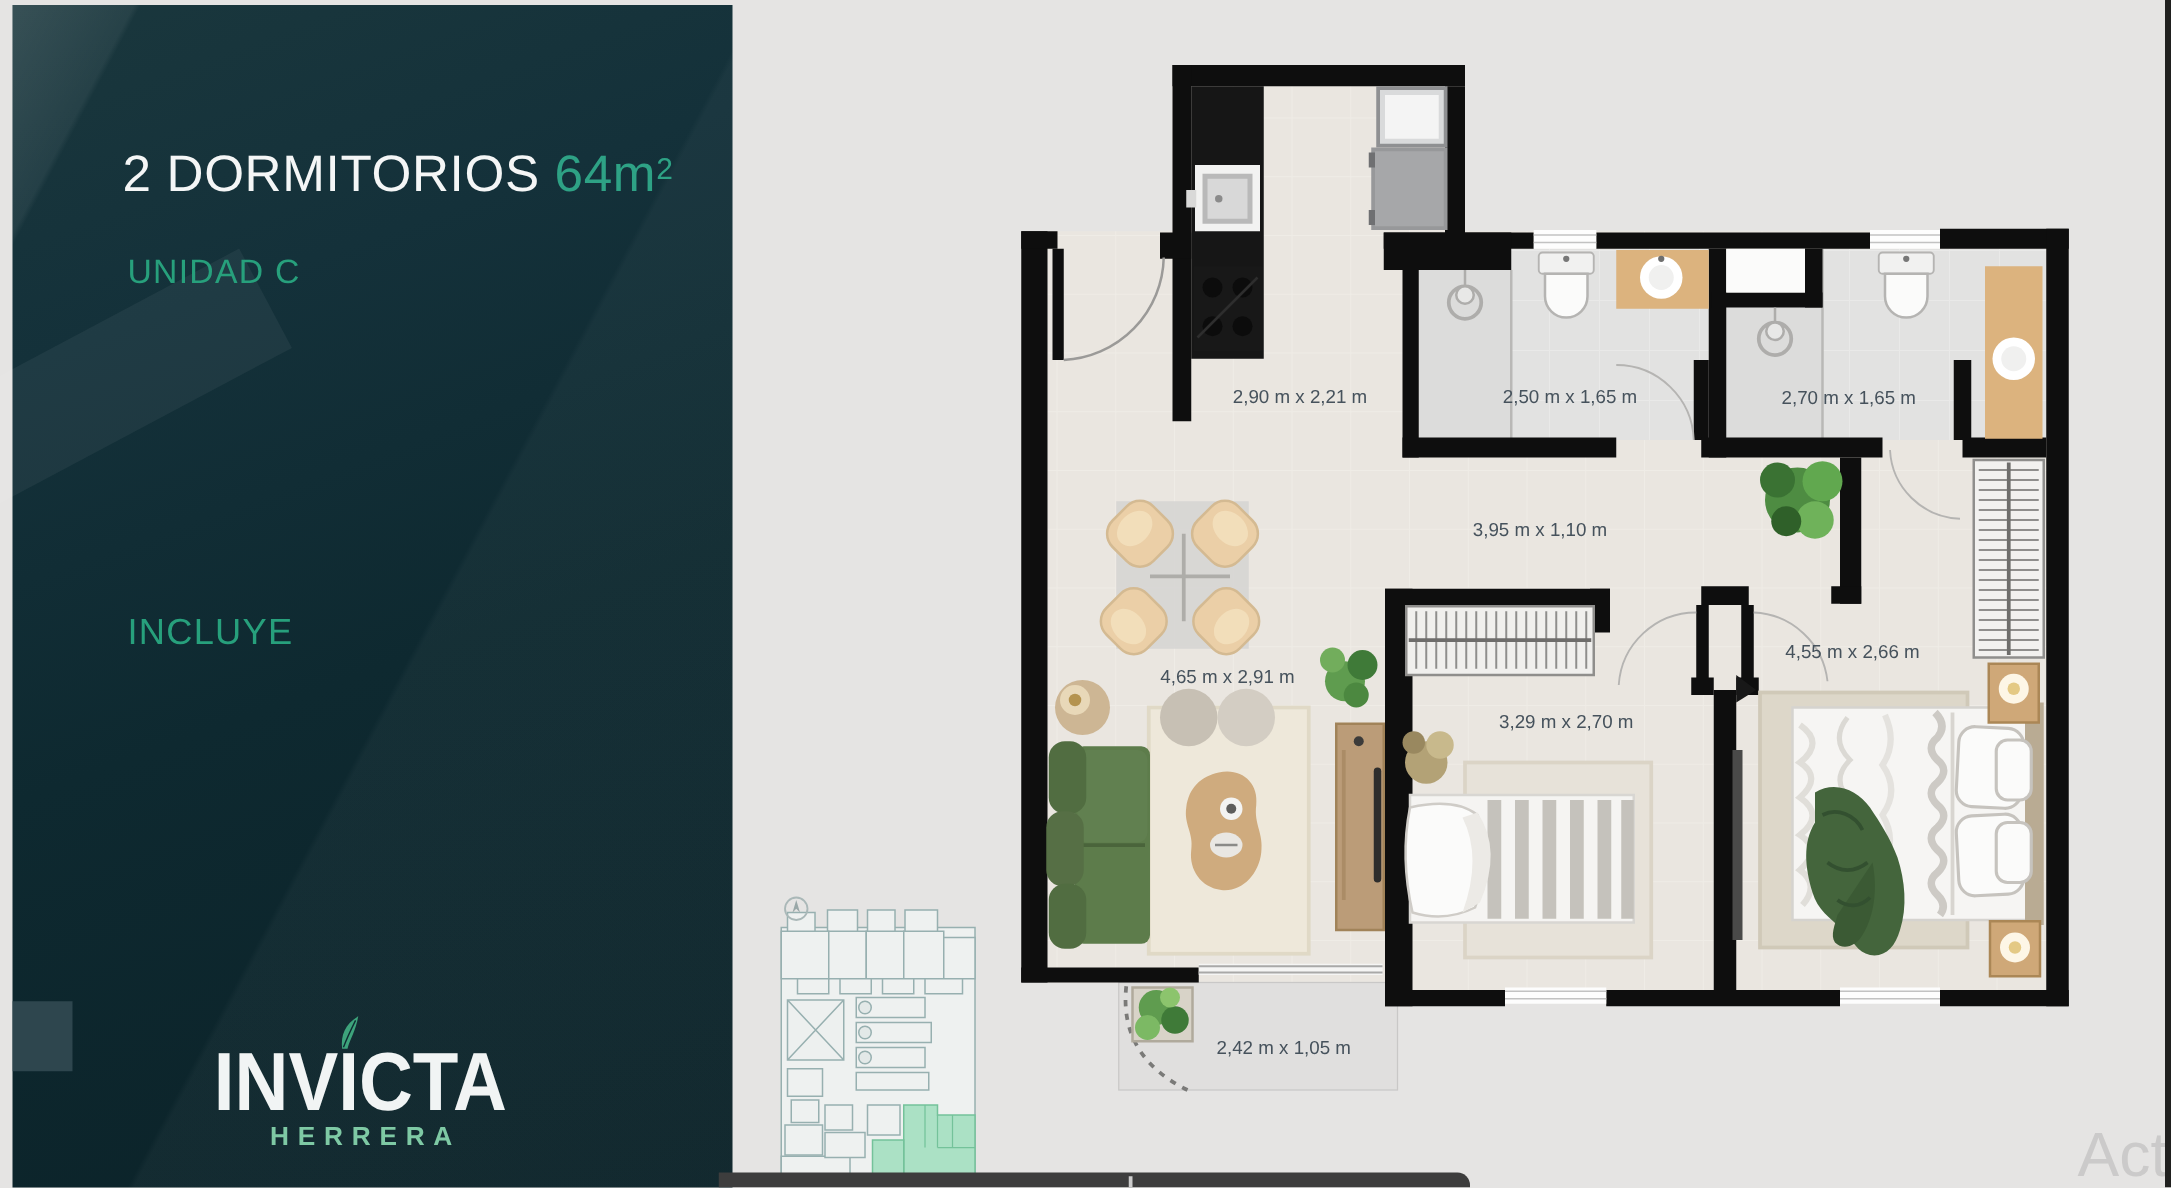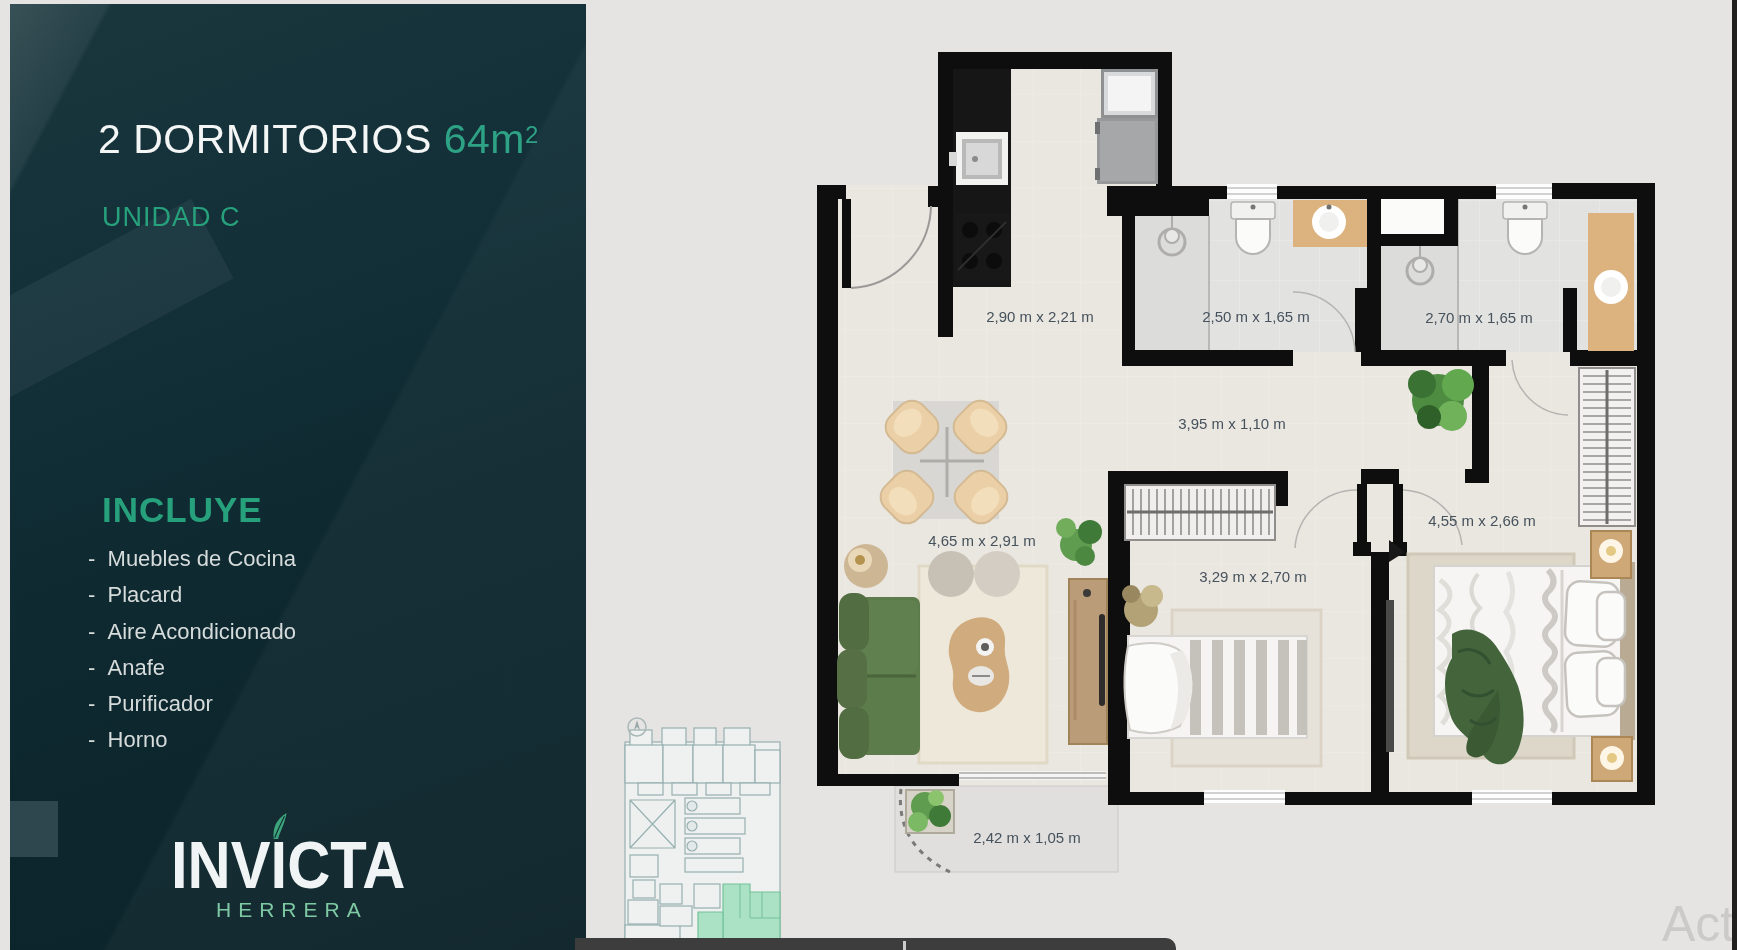--- a/index.html
+++ b/index.html
@@ -23,7 +23,7 @@
   <div class="abs" style="left:92px;top:198px;font-size:27px;font-weight:normal;color:#27a07c;letter-spacing:1px;">UNIDAD C</div>
 
 
-  <div class="abs" style="left:92px;top:486px;font-size:35px;font-weight:bold;color:#27a07c;letter-spacing:1px;">INCLUYE</div>
+  <div class="abs" style="left:92px;top:486px;font-size:29px;font-weight:normal;color:#27a07c;letter-spacing:1px;">INCLUYE</div>
 
   <div class="abs" style="left:78px;top:537px;font-size:22px;color:#d6dbdb;line-height:36.3px;">
     - &nbsp;Muebles de Cocina<br>

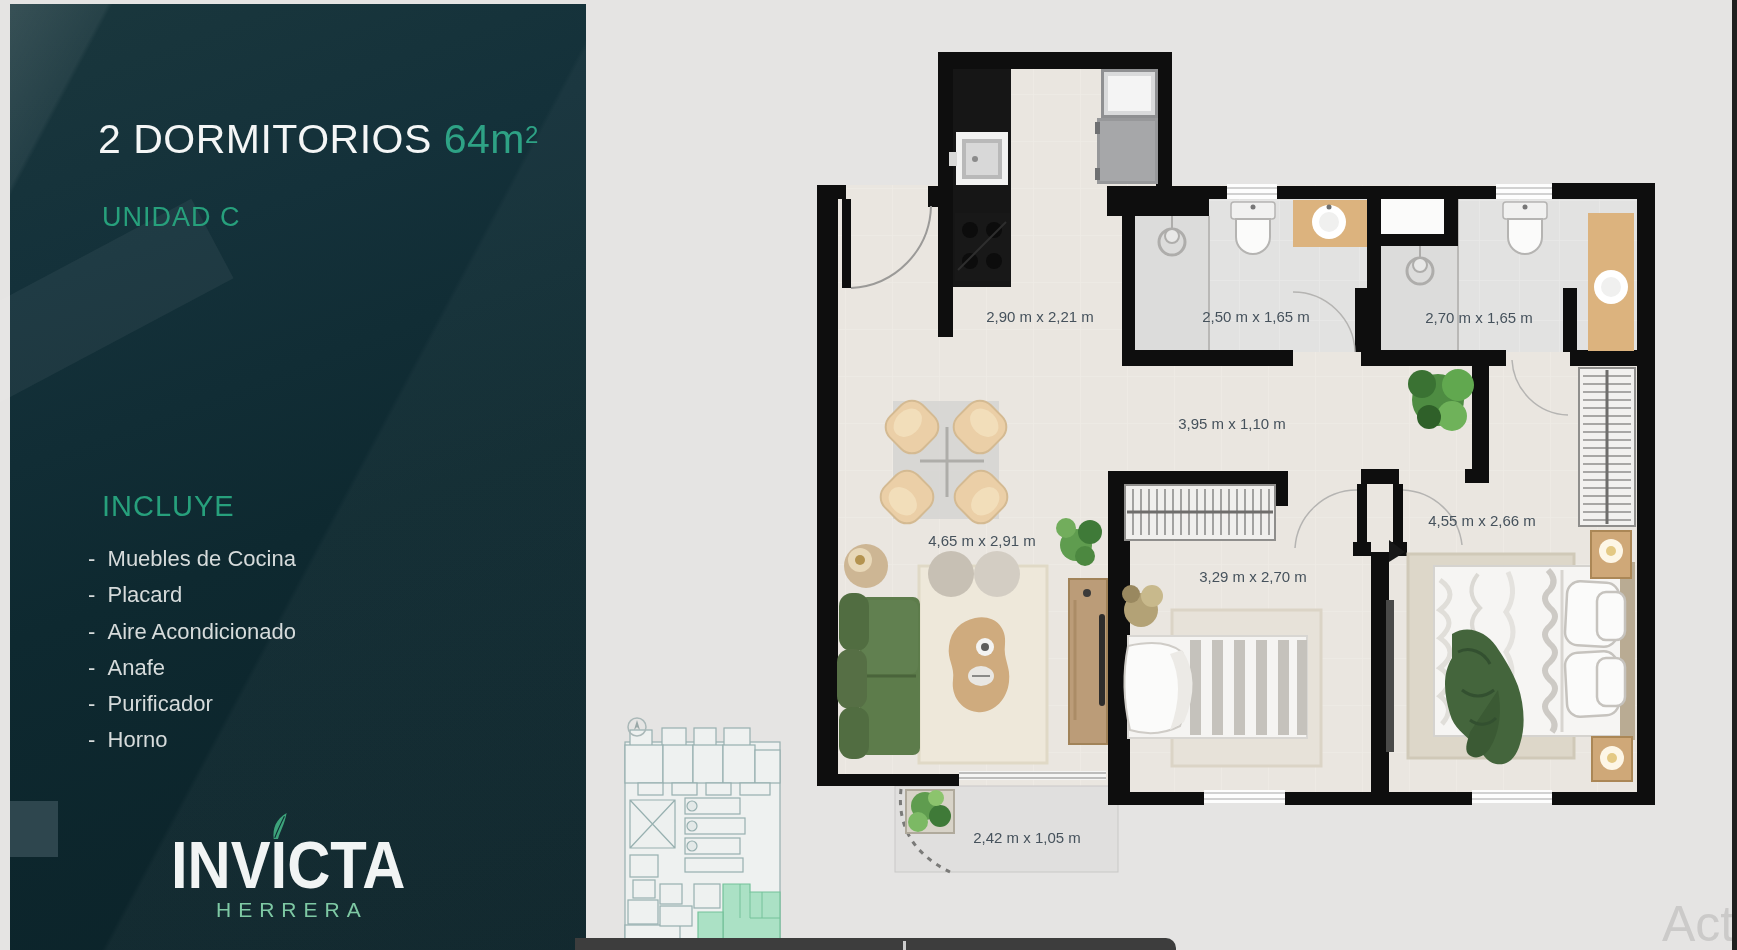--- a/index.html
+++ b/index.html
@@ -25,14 +25,6 @@
 
   <div class="abs" style="left:92px;top:486px;font-size:29px;font-weight:normal;color:#27a07c;letter-spacing:1px;">INCLUYE</div>
 
-  <div class="abs" style="left:78px;top:537px;font-size:22px;color:#d6dbdb;line-height:36.3px;">
-    - &nbsp;Muebles de Cocina<br>
-    - &nbsp;Placard<br>
-    - &nbsp;Aire Acondicionado<br>
-    - &nbsp;Anafe<br>
-    - &nbsp;Purificador<br>
-    - &nbsp;Horno
-  </div>
 
   <svg class="abs" style="left:254px;top:808px;" width="28" height="28" viewBox="0 0 26 26">
     <path d="M9 25 C8 15 11 7 21 1 C19 12 15 18 13 25 Z" fill="#3da37b"></path>

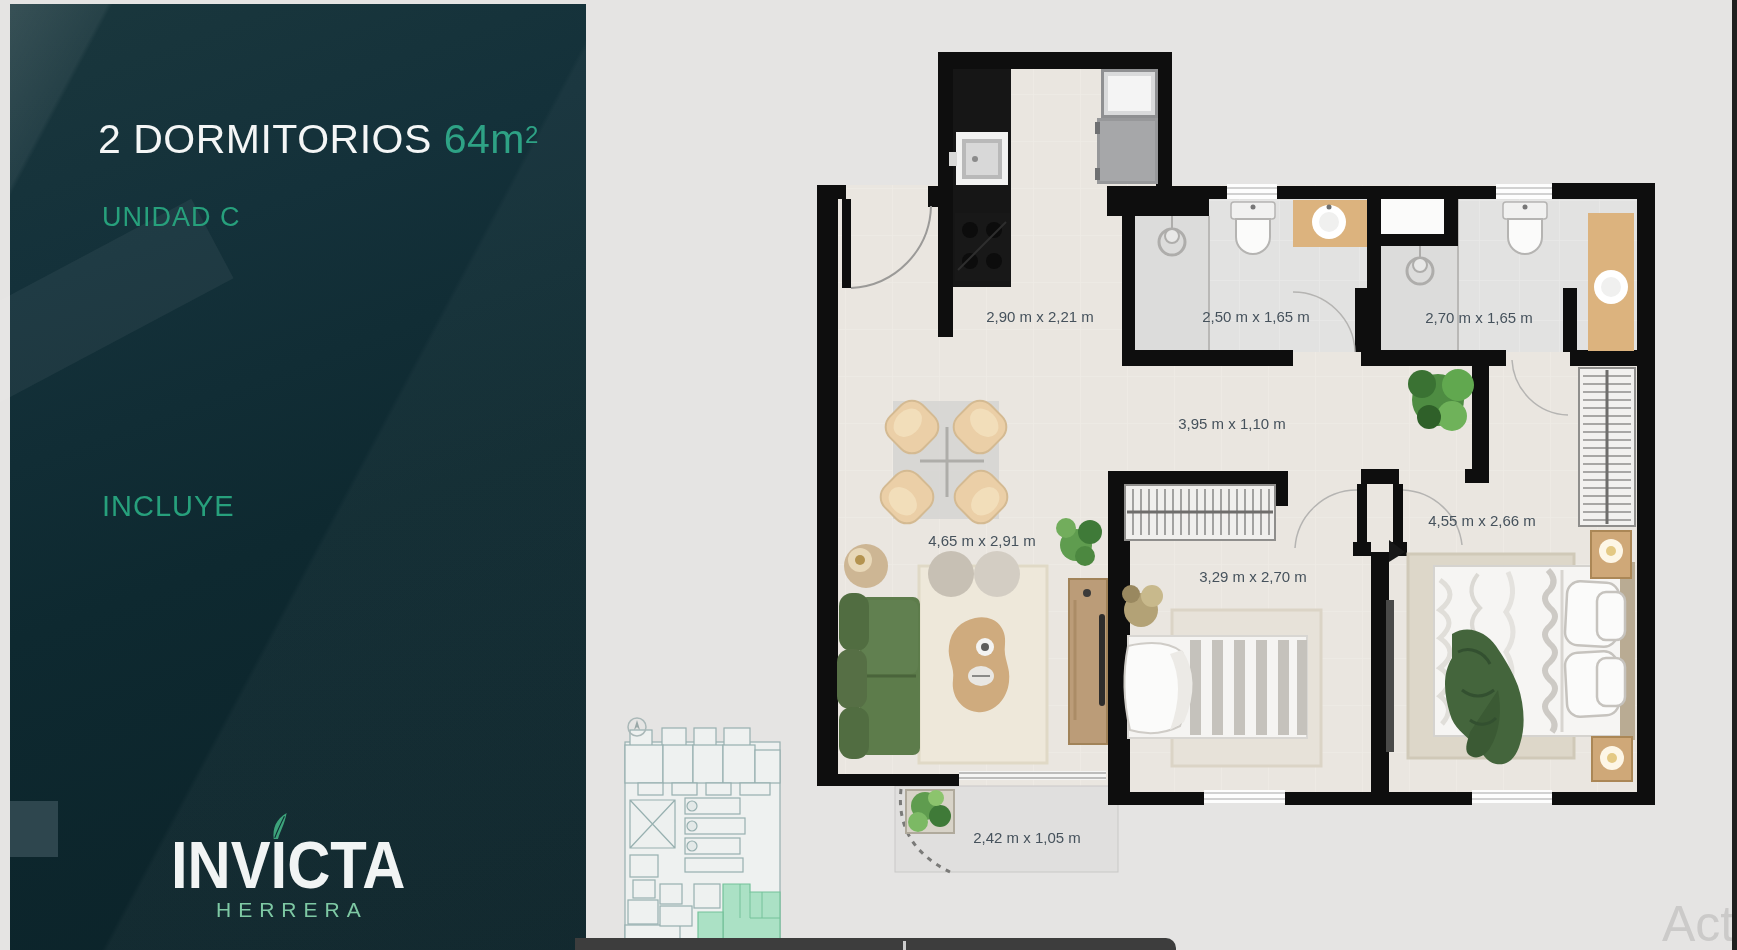--- a/index.html
+++ b/index.html
@@ -33,7 +33,7 @@
 
   <div class="abs" style="left:161px;top:823px;width:240px;font-size:66px;font-weight:bold;color:#f1f4f4;letter-spacing:0px;transform:scale(0.905,1);transform-origin:left top;white-space:nowrap;">INVICTA</div>
 
-  <div class="abs" style="left:206px;top:894px;font-size:21px;font-weight:normal;color:#7ec9a4;letter-spacing:7px;white-space:nowrap;">HERRERA</div>
+  <div class="abs" style="left:206px;top:894px;font-size:21px;font-weight:bold;color:#7ec9a4;letter-spacing:7px;white-space:nowrap;">HERRERA</div>
 </div>
 
 <svg class="abs" style="left:0;top:0;" width="1737" height="950" viewBox="0 0 1737 950">

